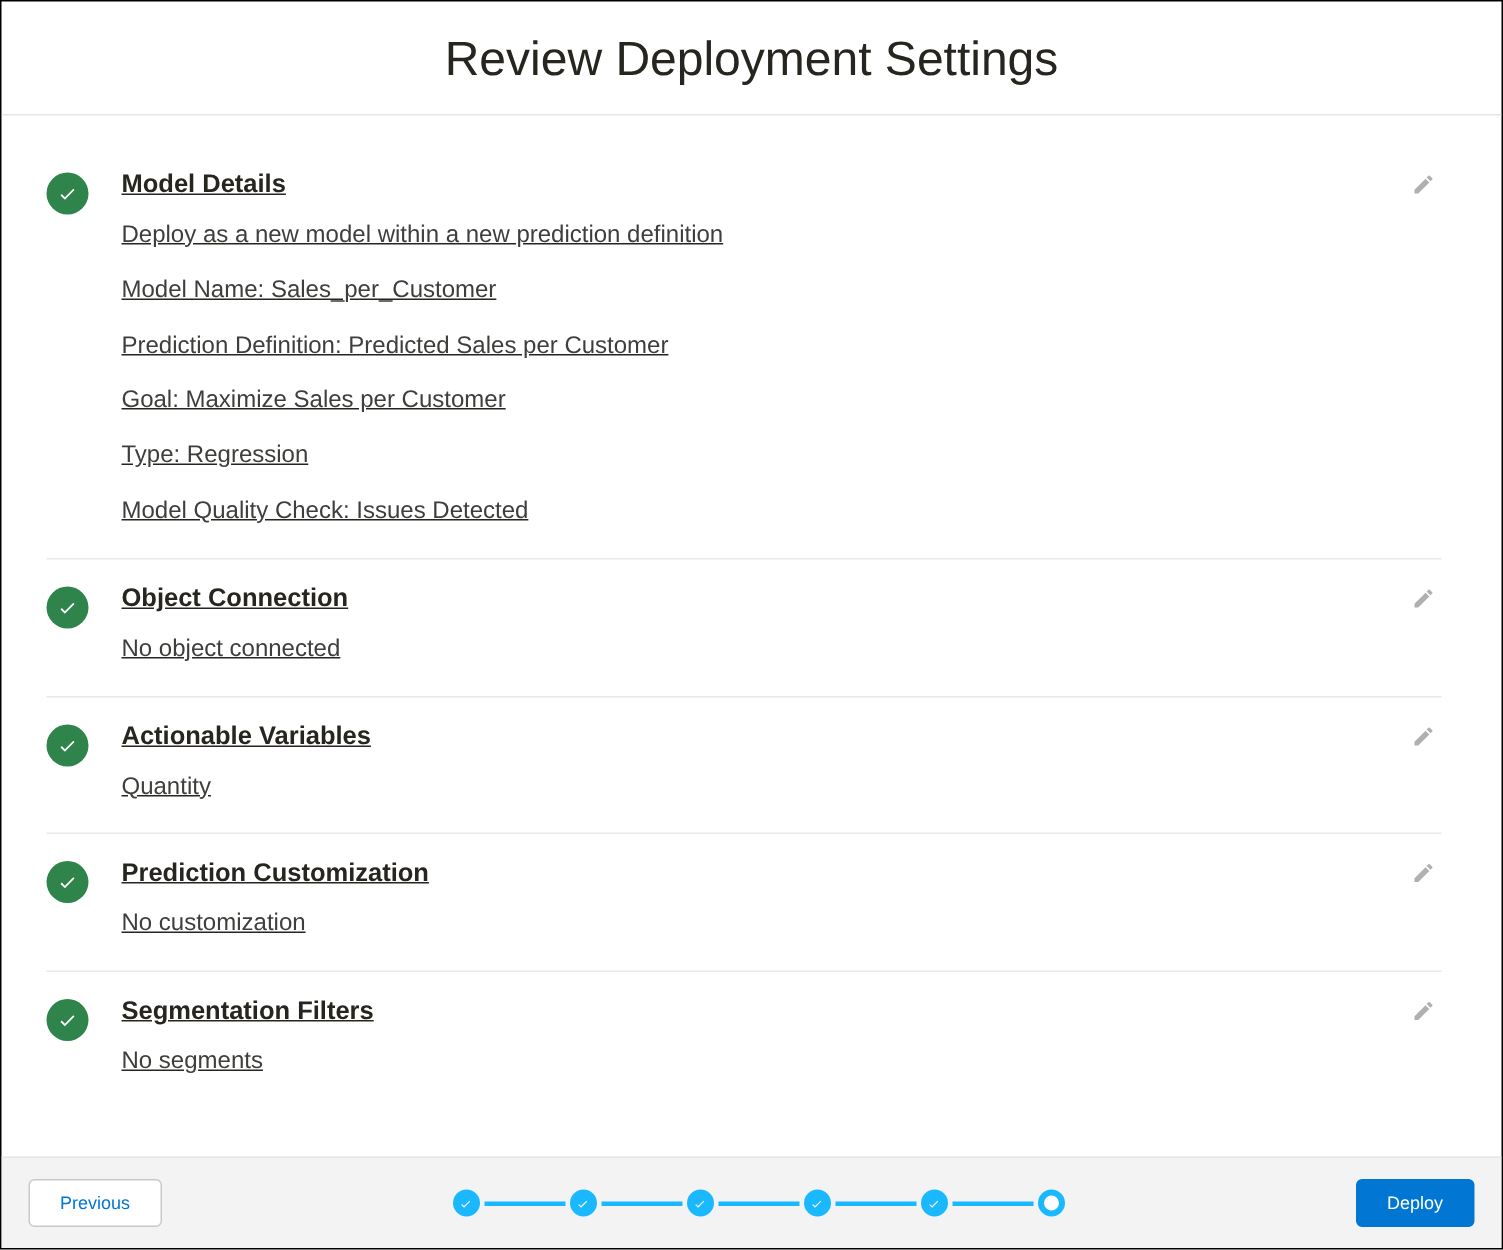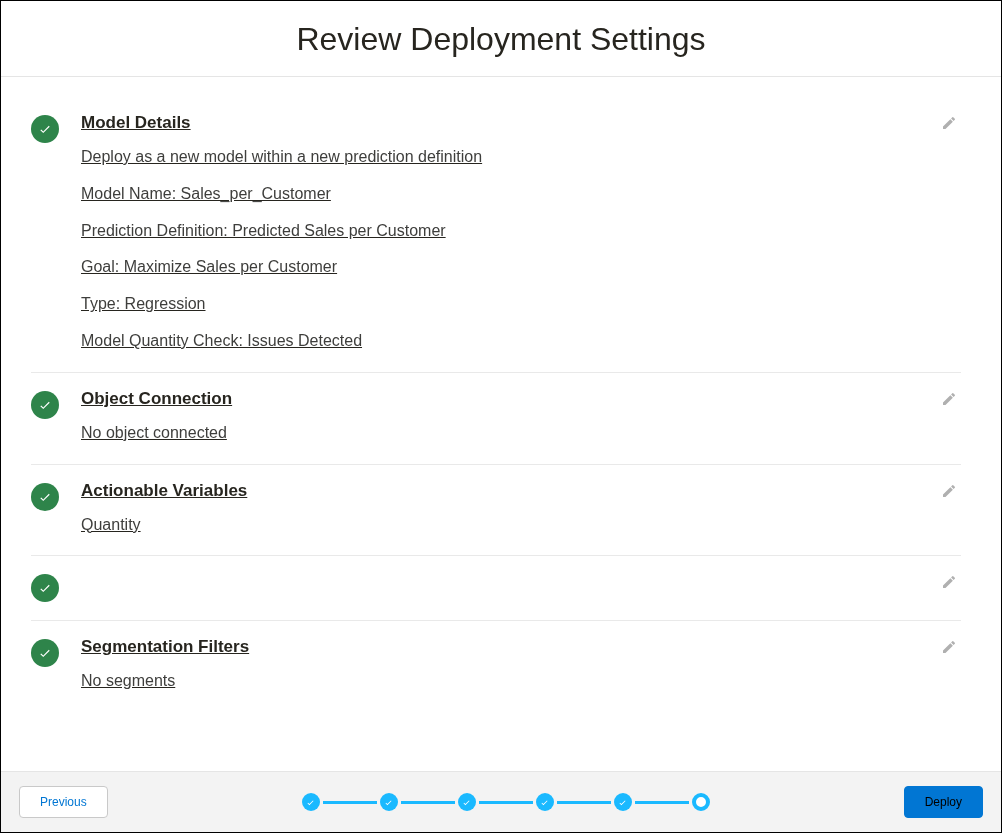--- a/index.html
+++ b/index.html
@@ -172,7 +172,7 @@
         <div class="section-line">Prediction Definition: Predicted Sales per Customer</div>
         <div class="section-line">Goal: Maximize Sales per Customer</div>
         <div class="section-line">Type: Regression</div>
-        <div class="section-line">Model Quantity Check: Issues Detected</div>
+        <div class="section-line">Model Quality Check: Issues Detected</div>
       </div>
       <div class="edit-btn">
         <svg viewBox="0 0 24 24">

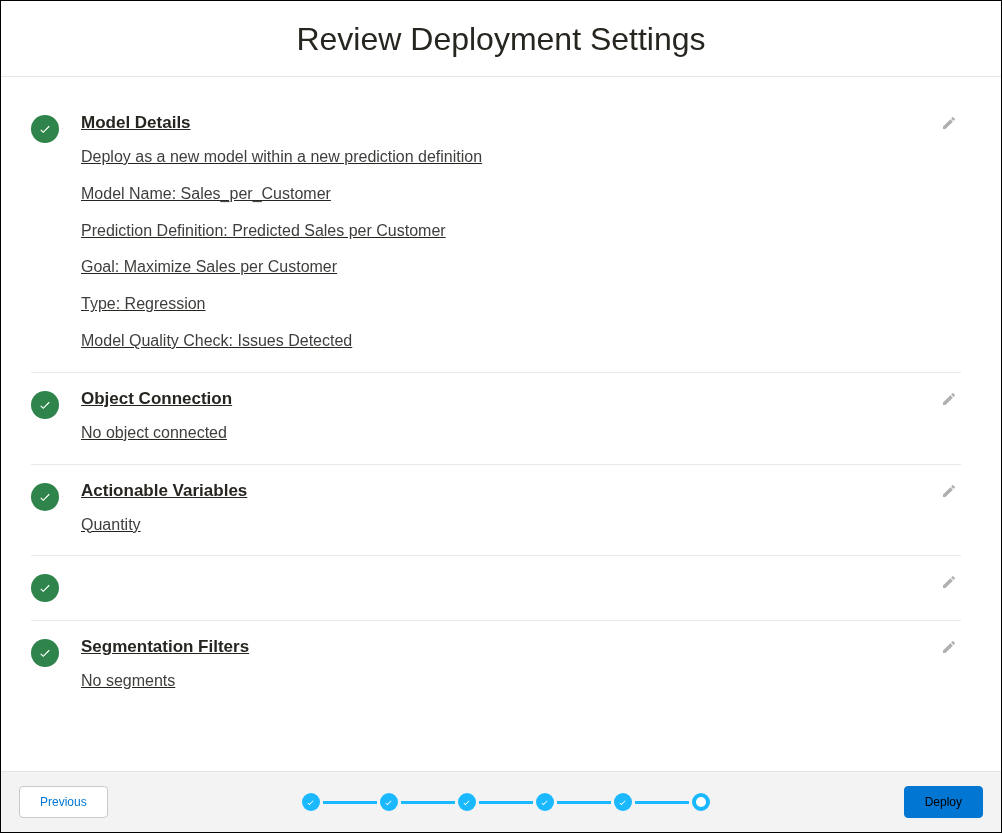--- a/index.html
+++ b/index.html
@@ -221,6 +221,10 @@
             <path d="M9 16.2l-3.5-3.5L4 14.2 9 19l11-11-1.4-1.4z"></path>
           </svg>
       </div>
+      <div class="section-body">
+        <div class="section-title">Prediction Customization</div>
+        <div class="section-line">No customization</div>
+      </div>
       <div class="edit-btn">
         <svg viewBox="0 0 24 24">
             <path d="M3 17.25V21h3.75L17.81 9.94l-3.75-3.75L3 17.25zM20.71 7.04a1 1 0 0 0 0-1.41l-2.34-2.34a1 1 0 0 0-1.41 0l-1.83 1.83 3.75 3.75 1.83-1.83z"></path>

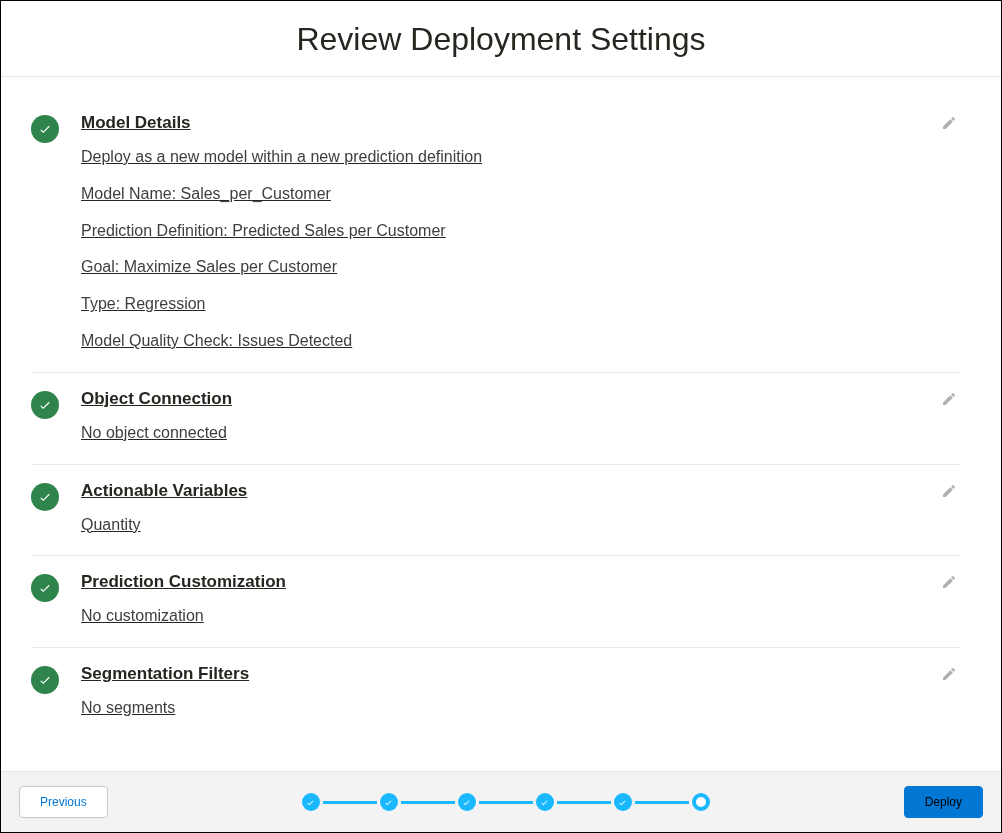--- a/index.html
+++ b/index.html
@@ -119,7 +119,7 @@
   }
   .btn-deploy {
     background: #0176d3;
-    color: #000000;
+    color: #ffffff;
     border: 1px solid #0176d3;
   }
   .stepper {

